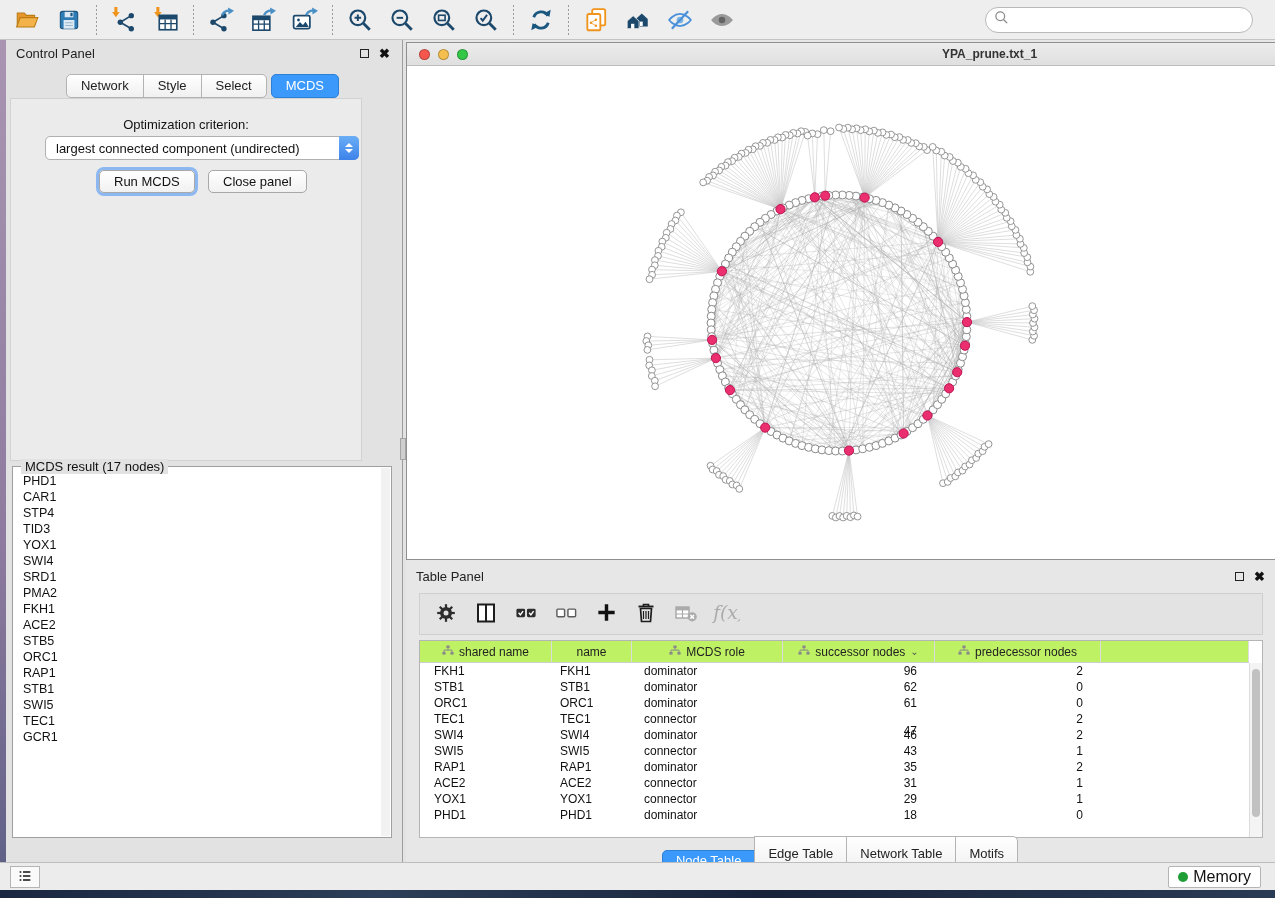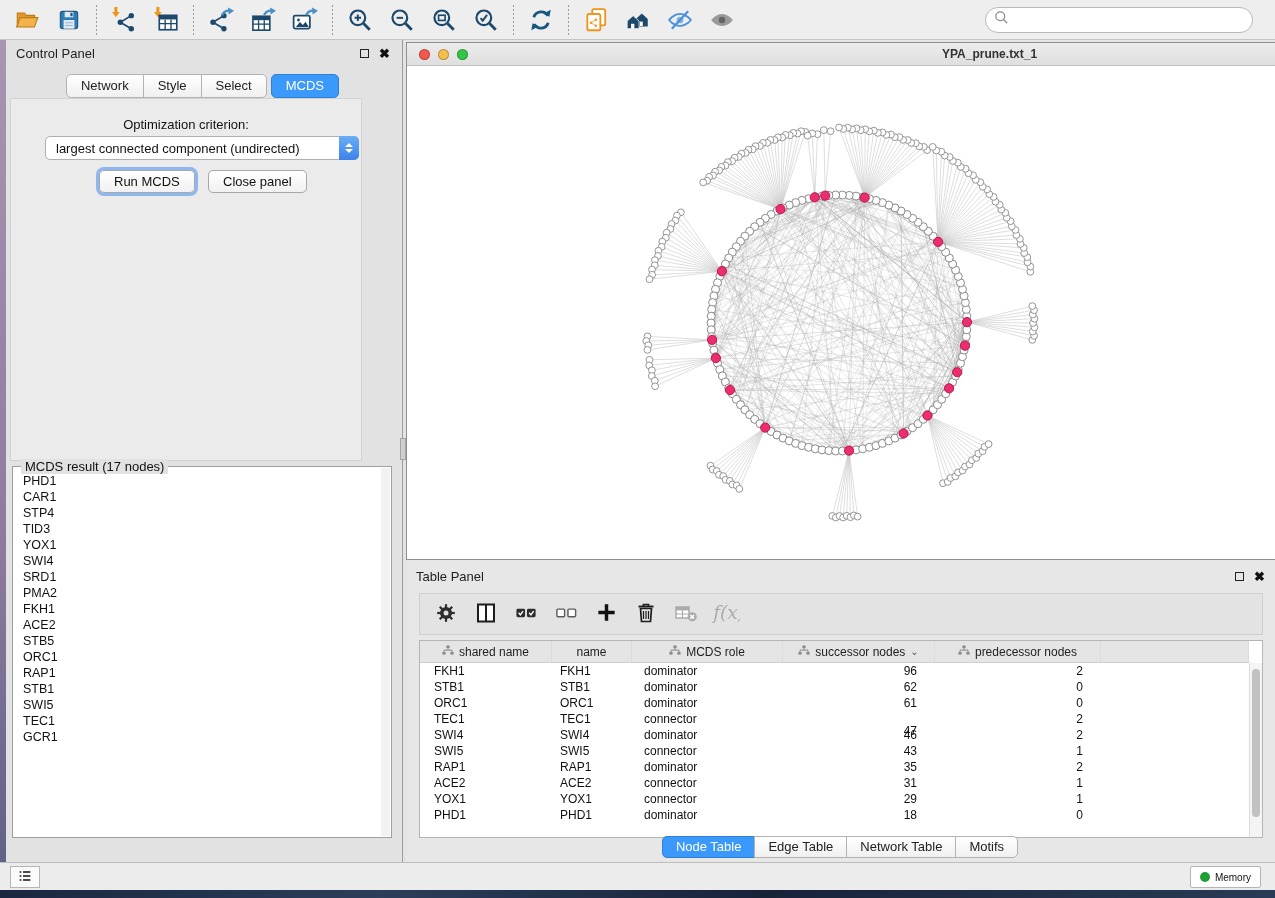--- a/index.html
+++ b/index.html
@@ -89,7 +89,7 @@
   .tp-btn { width:36px; height:34px; background:none; border:none; display:flex;
     align-items:center; justify-content:center; }
   #data-table { left:13px; top:77px; width:844px; height:198px; background:#fff; border:1px solid #b5b5b5; }
-  #thead { position:absolute; left:0; top:0; right:13px; height:22px; background:#e5e5e5;
+  #thead { position:absolute; left:0; top:0; right:13px; height:22px; background:#bef264;
     border-bottom:1px solid #cfcfcf; display:flex; }
   .th { position:relative; display:flex; align-items:center; justify-content:center; gap:5px;
     font-size:12px; color:#222; border-right:1px solid #dcdcdc; }

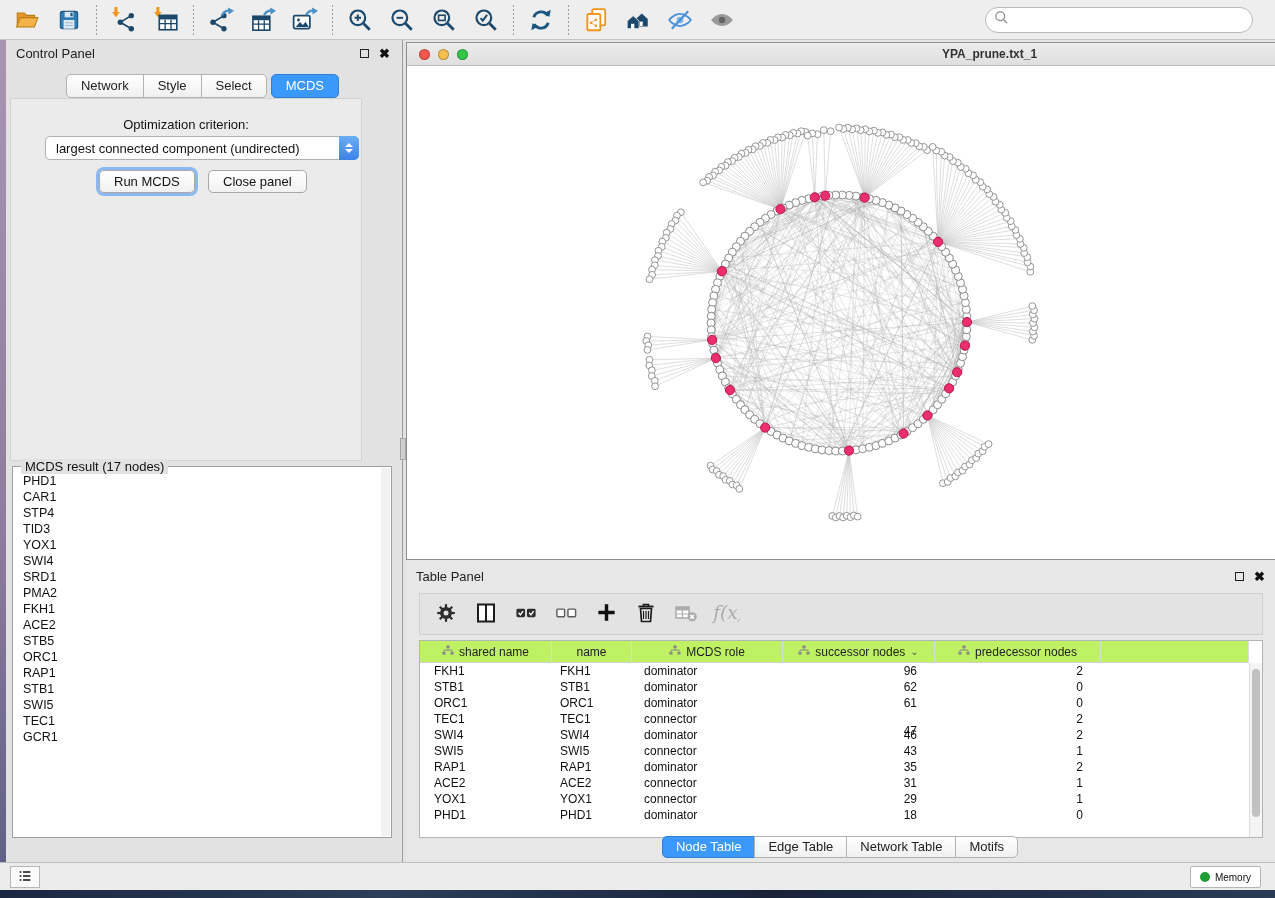--- a/index.html
+++ b/index.html
@@ -104,7 +104,7 @@
   #tp-tabs { position:absolute; left:0; right:0; top:273px; display:flex; justify-content:center; }
   .tp-tab { font-size:13px; color:#222; background:linear-gradient(#ffffff,#f0f0f0);
     border:1px solid #b3b3b3; padding:2px 13px 3px; margin-left:-1px; }
-  .tp-tab:first-child { border-radius:5px 0 0 5px; }
+  .tp-tab:first-child { border-radius:5px 0 0 5px;margin-top:14px; }
   .tp-tab:last-child { border-radius:0 5px 5px 0; }
   .tp-tab.active { background:#3b99fc; color:#fff; border-color:#2e7fd6; }
 

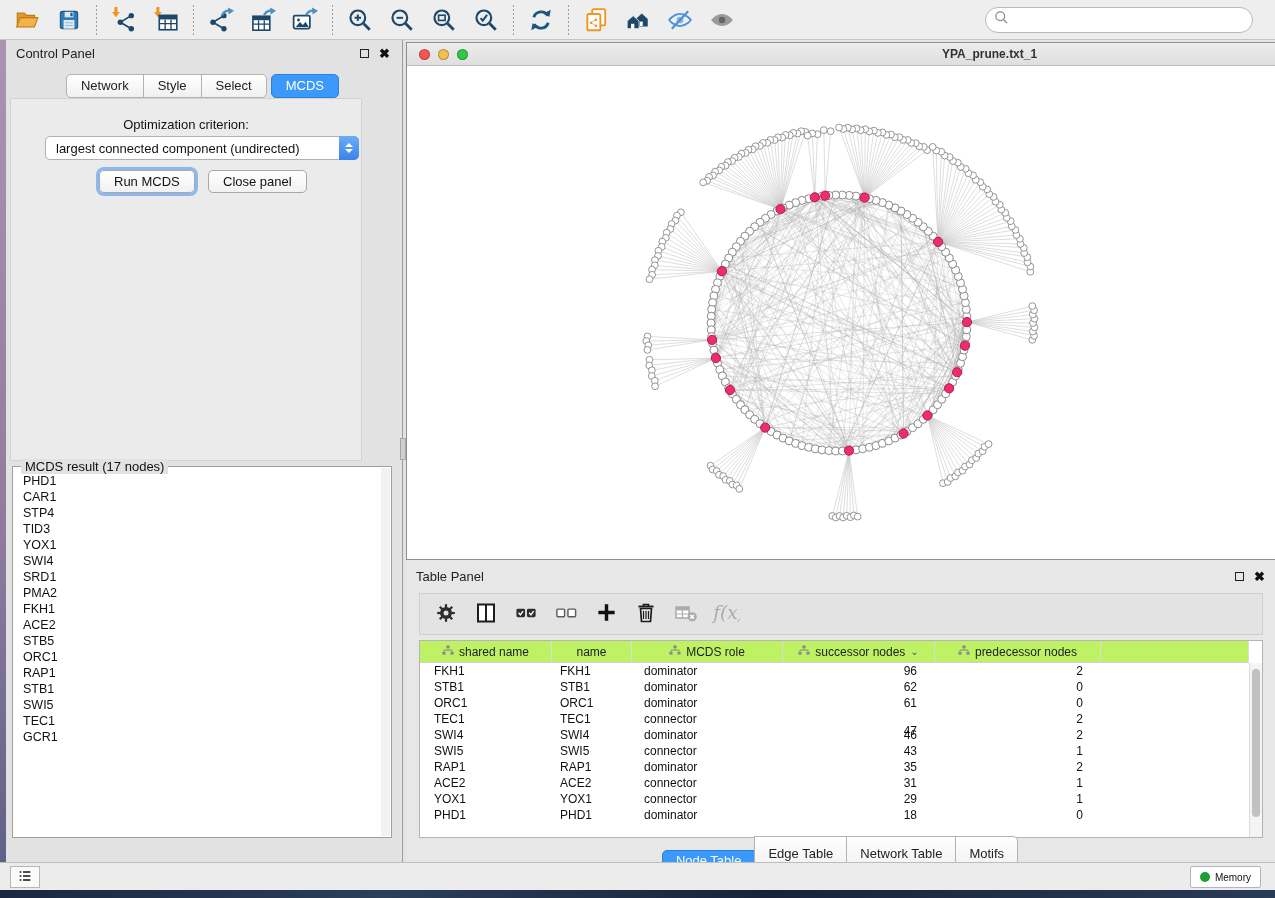--- a/index.html
+++ b/index.html
@@ -114,7 +114,7 @@
     border:1px solid #b5b5b5; display:flex; align-items:center; justify-content:center; }
   #memory-btn { position:absolute; right:14px; top:3px; height:22px; background:#fff;
     border:1px solid #b5b5b5; border-radius:2px; display:flex; align-items:center; gap:5px;
-    padding:0 9px; font-size:10px; color:#111; }
+    padding:0 9px; font-size:16px; color:#111; }
   #memory-dot { width:10px; height:10px; border-radius:50%; background:#1e9e35; }
 </style>
 </head>

